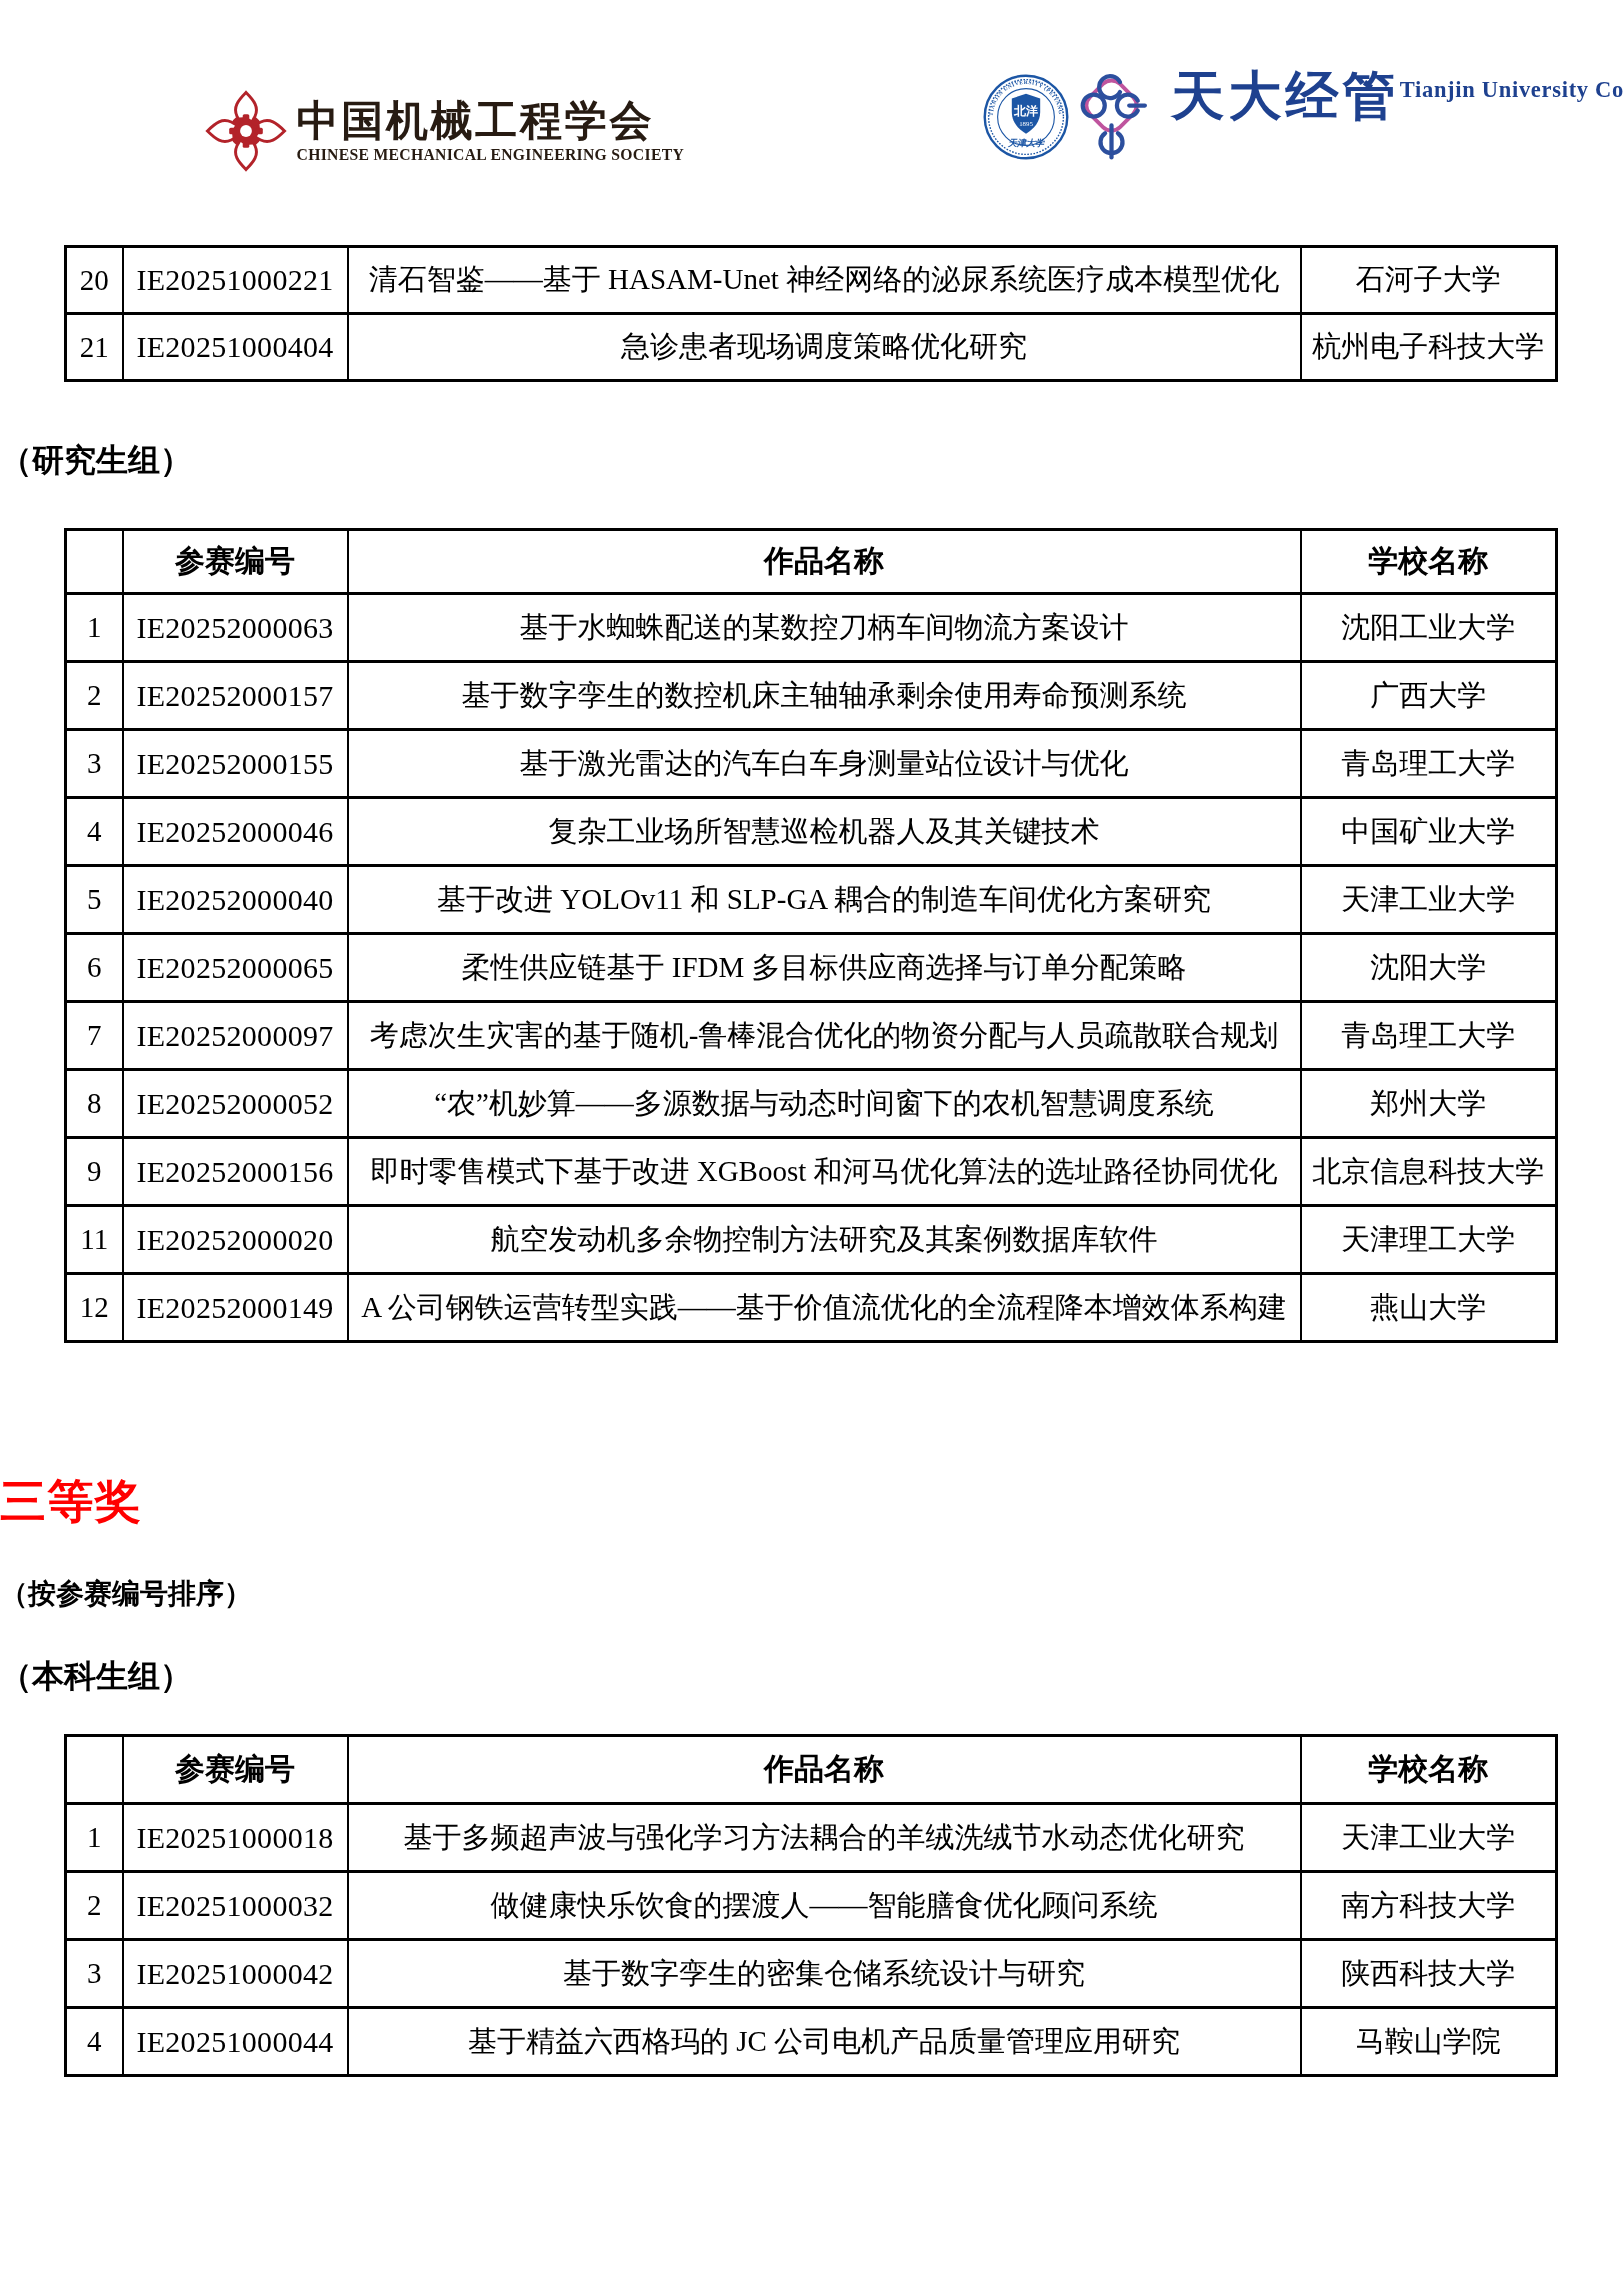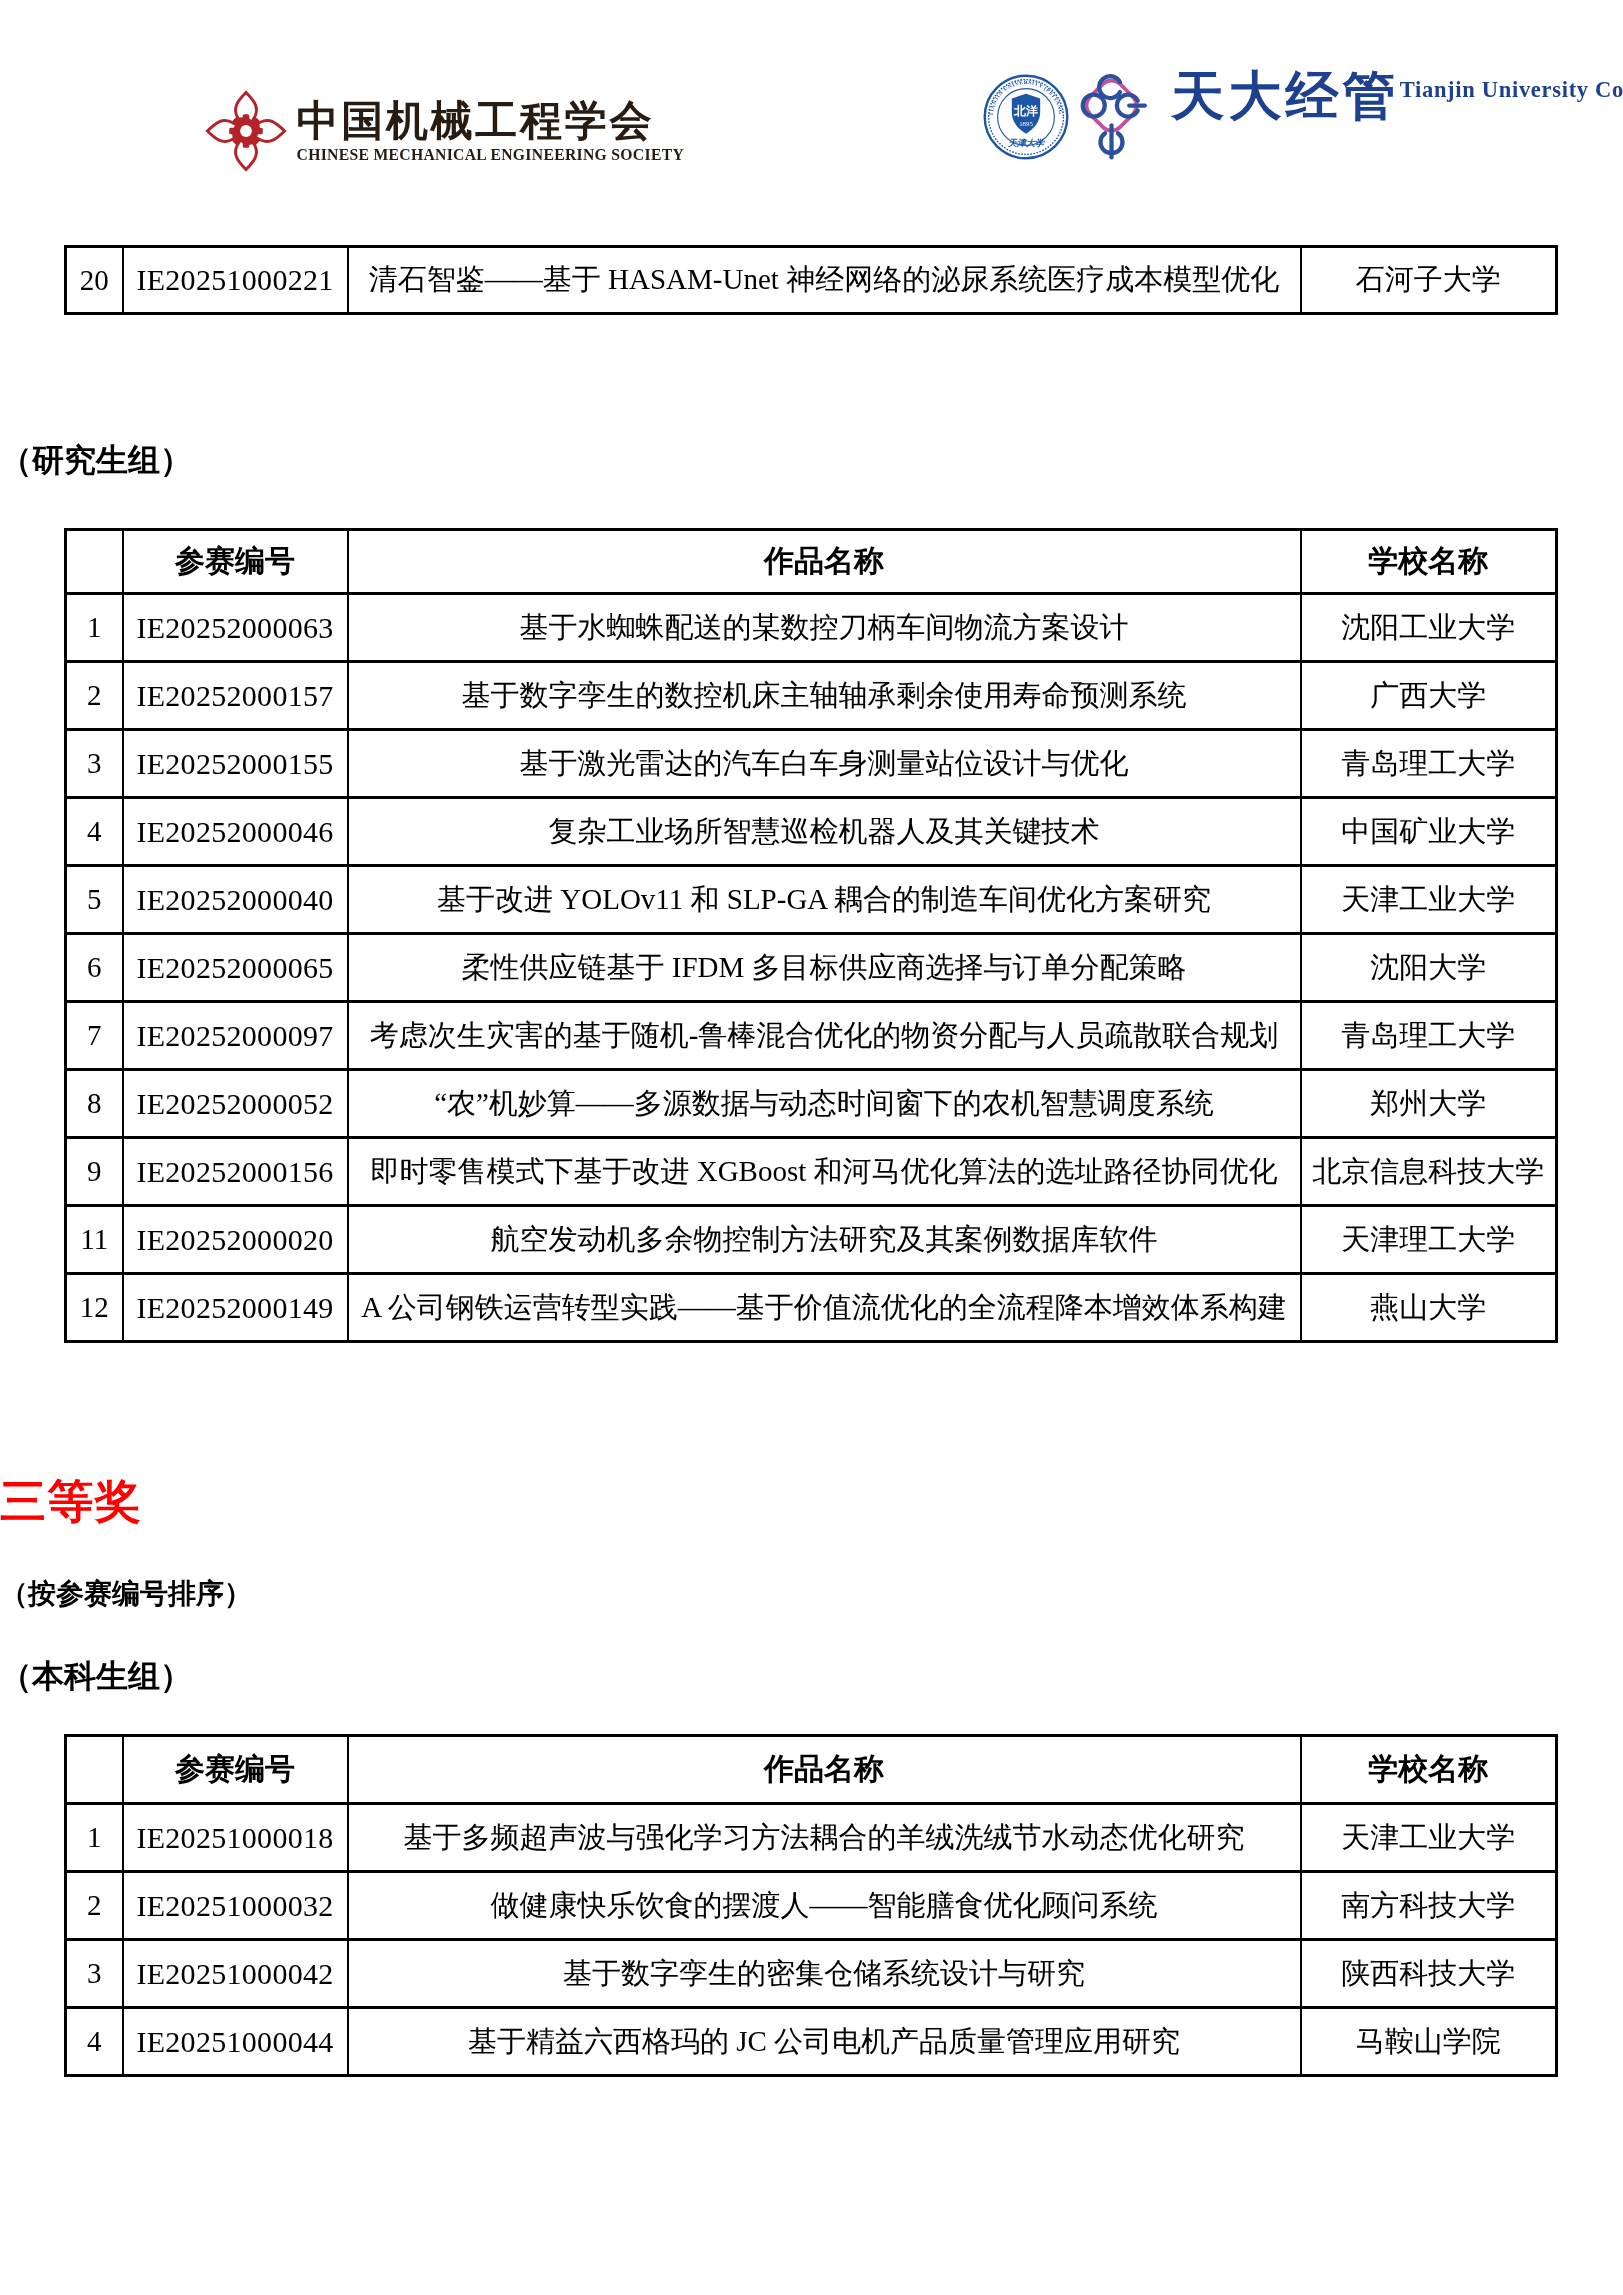--- a/index.html
+++ b/index.html
@@ -137,6 +137,12 @@
           <td class="c-title">清石智鉴——基于 HASAM-Unet 神经网络的泌尿系统医疗成本模型优化</td>
           <td class="c-school">石河子大学</td>
         </tr>
+        <tr>
+          <td class="c-no">21</td>
+          <td class="c-id">IE20251000404</td>
+          <td class="c-title">急诊患者现场调度策略优化研究</td>
+          <td class="c-school">杭州电子科技大学</td>
+        </tr>
       </tbody>
     </table>
 

